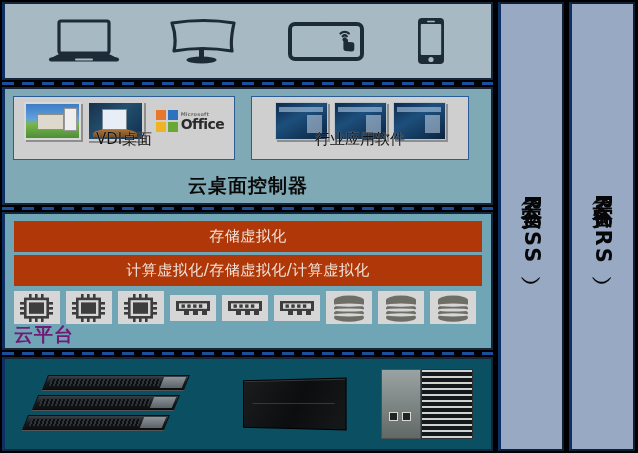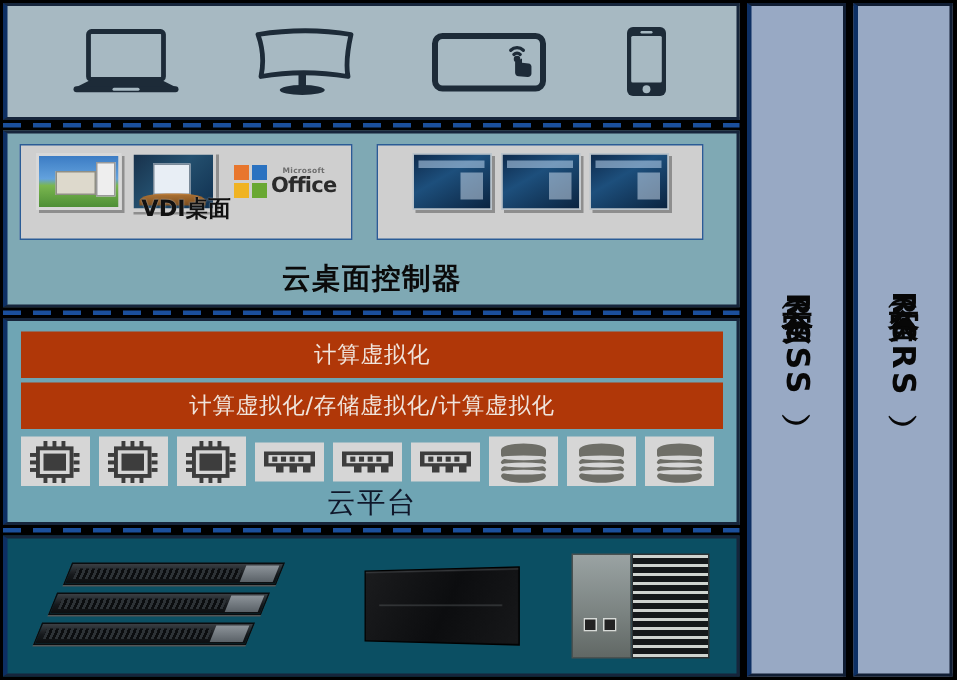--- a/index.html
+++ b/index.html
@@ -128,7 +128,7 @@
     grid-template-columns:1fr 1fr;grid-template-rows:1fr 1fr;gap:2px;
   }
   .office-squares i{display:block;}
-  .office-text{display:flex;flex-direction:column;line-height:1;align-items:center;}
+  .office-text{display:flex;flex-direction:column;line-height:1;}
   .office-ms{font-size:5px;font-weight:bold;color:#6d6d6d;letter-spacing:.2px;}
   .office-name{font-size:14px;font-weight:bold;color:#2b2b2b;letter-spacing:-.5px;}
 

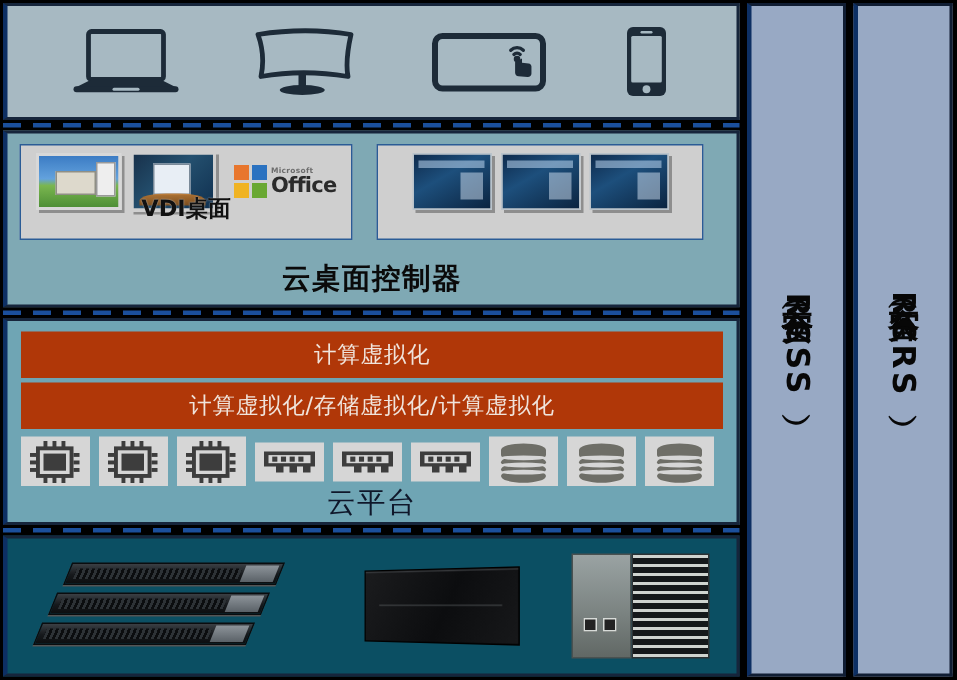--- a/index.html
+++ b/index.html
@@ -70,7 +70,6 @@
     text-shadow:0 0 1px #cfcfcf;
     position:relative;z-index:3;
     white-space:nowrap;
-    font-weight:bold;
   }
   .band-title{
     text-align:center;font-weight:bold;font-size:19px;color:#0a0a0a;

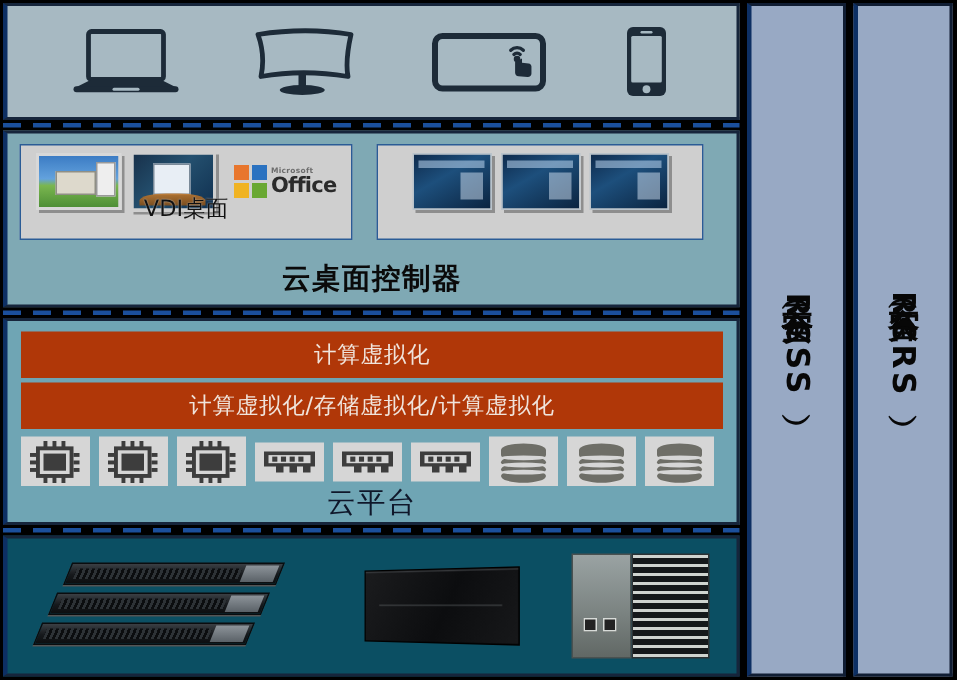--- a/index.html
+++ b/index.html
@@ -325,6 +325,7 @@
             <span class="thumb thumb-app"></span>
             <span class="thumb thumb-app"></span>
           </div>
+          <div class="panel-caption">行业应用软件</div>
         </div>
 
       </div>

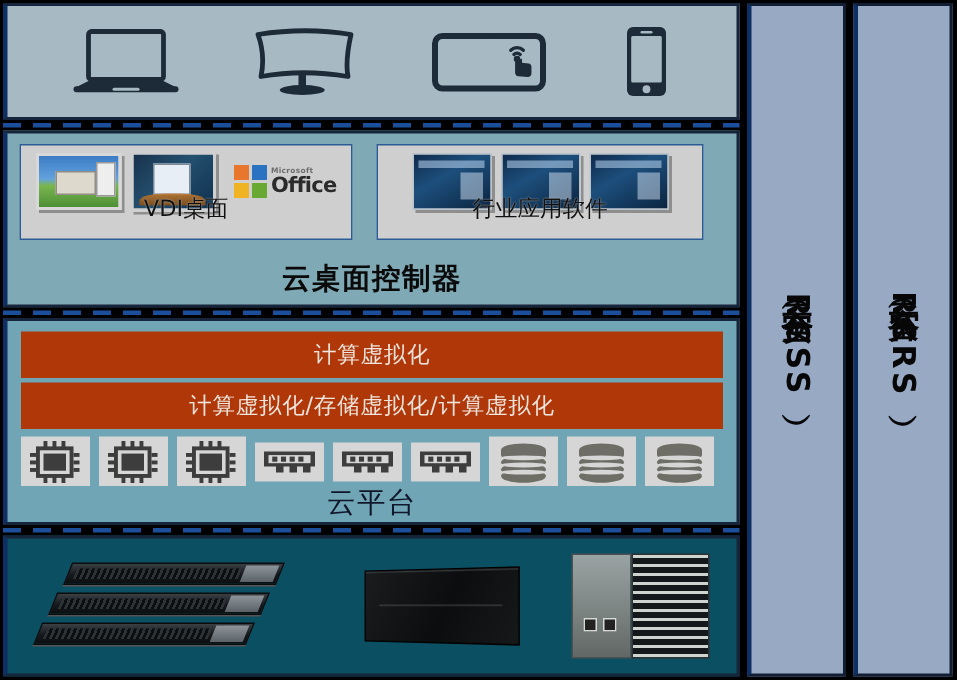--- a/index.html
+++ b/index.html
@@ -336,7 +336,7 @@
 
     <div class="band band-platform">
 
-      <div class="orange-bar">计算虚拟化</div>
+      <div class="orange-bar">存储虚拟化</div>
 
       <div class="orange-bar">计算虚拟化/存储虚拟化/计算虚拟化</div>
 

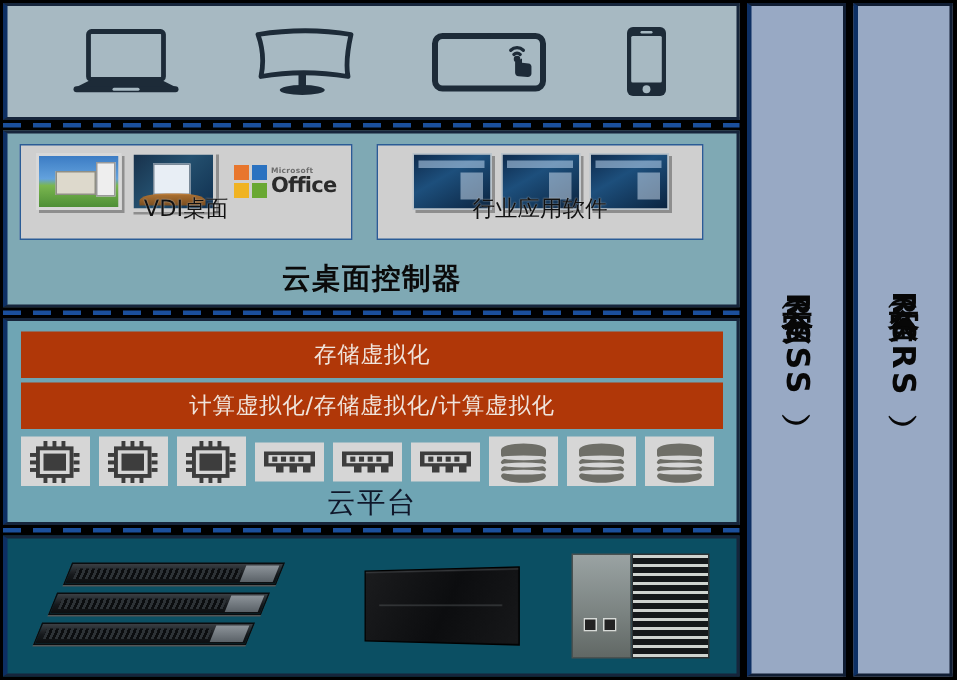--- a/index.html
+++ b/index.html
@@ -156,7 +156,7 @@
   .tile-ram{width:46px;height:26px;}
   .tile-disk{width:46px;height:33px;}
   .platform-title{
-    text-align:center;font-weight:normal;font-size:19px;color:#0f172a;
+    text-align:left;font-weight:bold;font-size:19px;color:#701a75;
     letter-spacing:1px;margin-top:-2px;
   }
 

